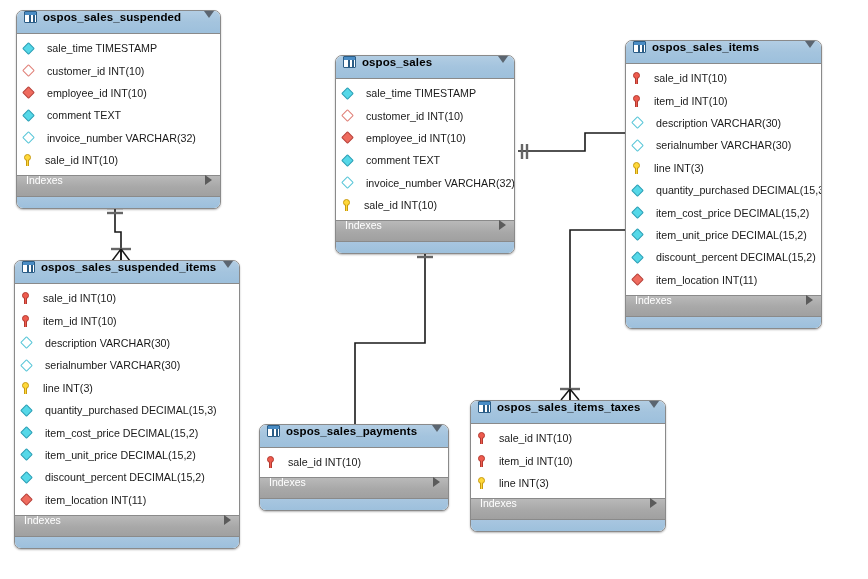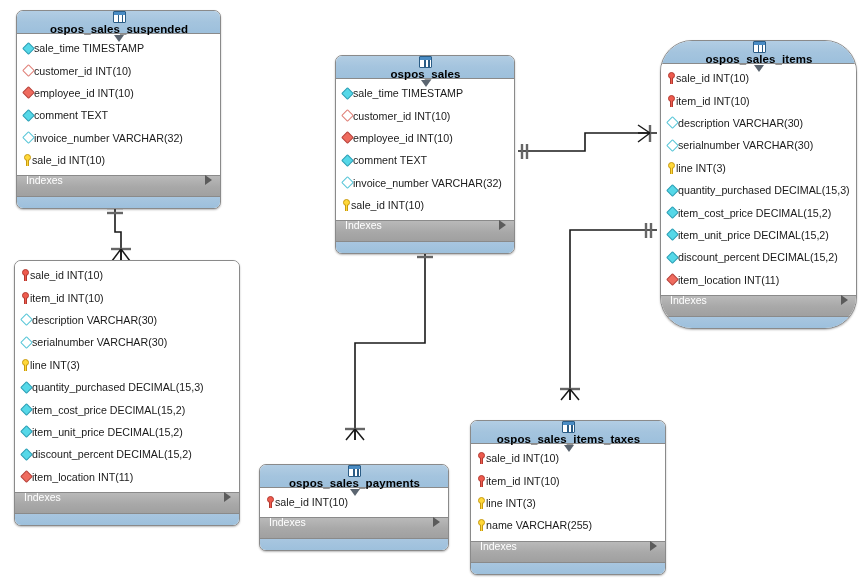--- a/index.html
+++ b/index.html
@@ -29,10 +29,10 @@
     height:23px;
     background:linear-gradient(180deg,#b2cde3 0%,#a4c4de 50%,#9dc0dc 100%);
     border-bottom:1px solid #8a8a8a;
-    display:flex;align-items:center;
+    display:flex;align-items:flex-start;
     padding:0 6px 0 7px;
     box-sizing:border-box;
-    flex-direction:column;
+    gap:6px;
   }
   .tbl-icon{
     width:13px;height:12px;flex:0 0 auto;

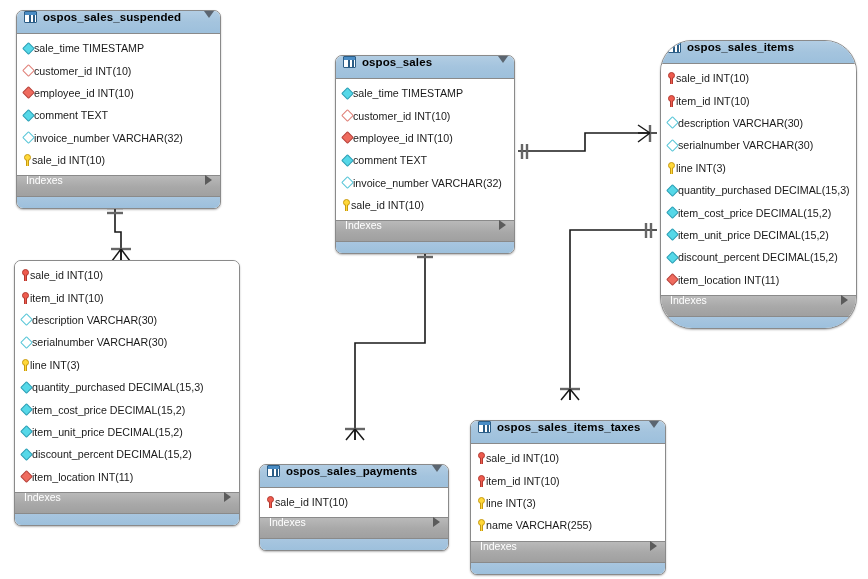--- a/index.html
+++ b/index.html
@@ -63,7 +63,7 @@
 
   .tbl-body{background:#ffffff;padding:3px 0 4px 0;}
   .fld{
-    display:flex;align-items:center;gap:1px;
+    display:flex;align-items:center;gap:14px;
     height:22.4px;
     padding:0 6px 0 7px;
     font-size:10.7px;color:#1a1a1a;

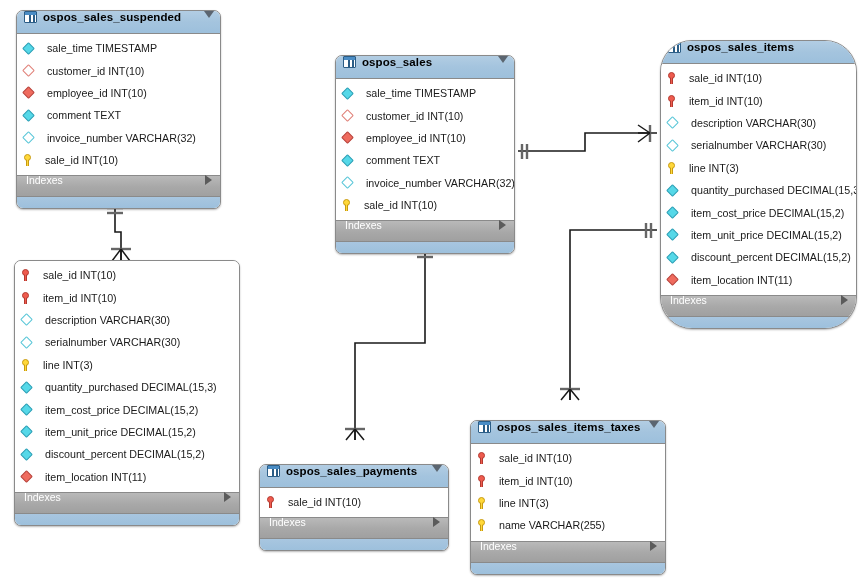--- a/index.html
+++ b/index.html
@@ -243,7 +243,7 @@
         </div>
         <div class="tbl-foot"></div>
       </div>
-      <div class="tbl" style="left: 660px; top: 40px; width: 197px; border-radius: 32px;">
+      <div class="tbl" style="left: 625px; top: 40px; width: 197px;">
         <div class="tbl-hdr">
           <span class="tbl-icon"></span>
           <span class="tbl-title">ospos_sales_items</span>

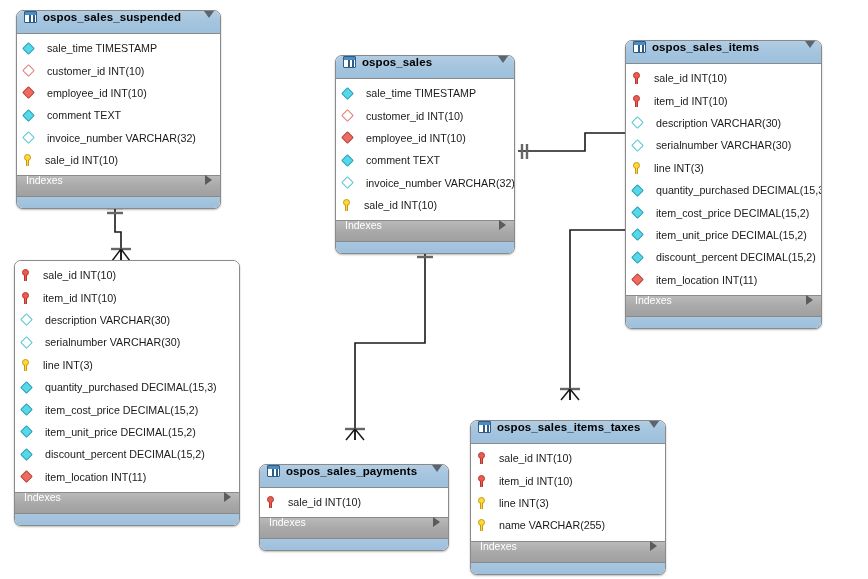--- a/index.html
+++ b/index.html
@@ -298,6 +298,11 @@
         <div class="tbl-foot"></div>
       </div>
       <div class="tbl" style="left: 14px; top: 260px; width: 226px;">
+        <div class="tbl-hdr">
+          <span class="tbl-icon"></span>
+          <span class="tbl-title">ospos_sales_suspended_items</span>
+          <span class="hdr-arrow"></span>
+        </div>
         <div class="tbl-body">
           <div class="fld">
             <span class="ic key-red key"></span>

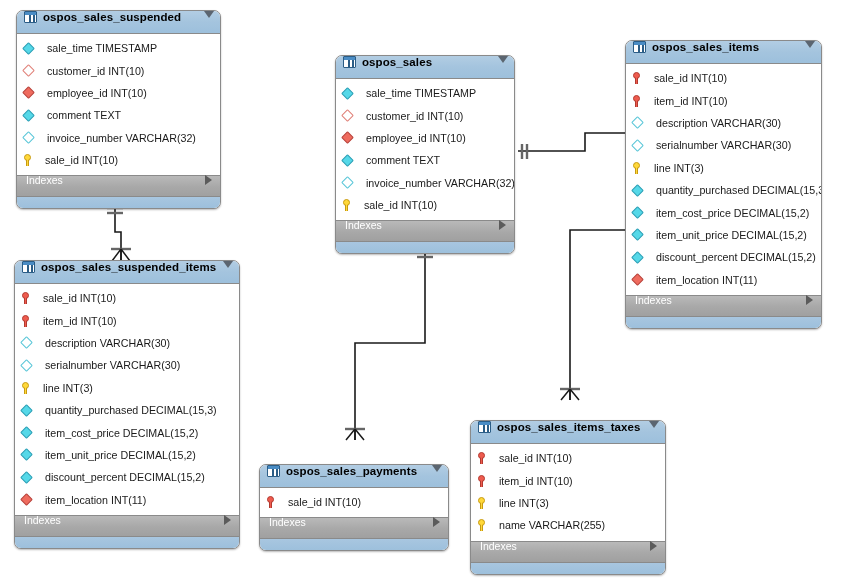--- a/index.html
+++ b/index.html
@@ -369,7 +369,7 @@
         </div>
         <div class="tbl-foot"></div>
       </div>
-      <div class="tbl" style="left: 470px; top: 400px; width: 196px; margin-top: 20px;">
+      <div class="tbl" style="left: 470px; top: 400px; width: 196px;">
         <div class="tbl-hdr">
           <span class="tbl-icon"></span>
           <span class="tbl-title">ospos_sales_items_taxes</span>

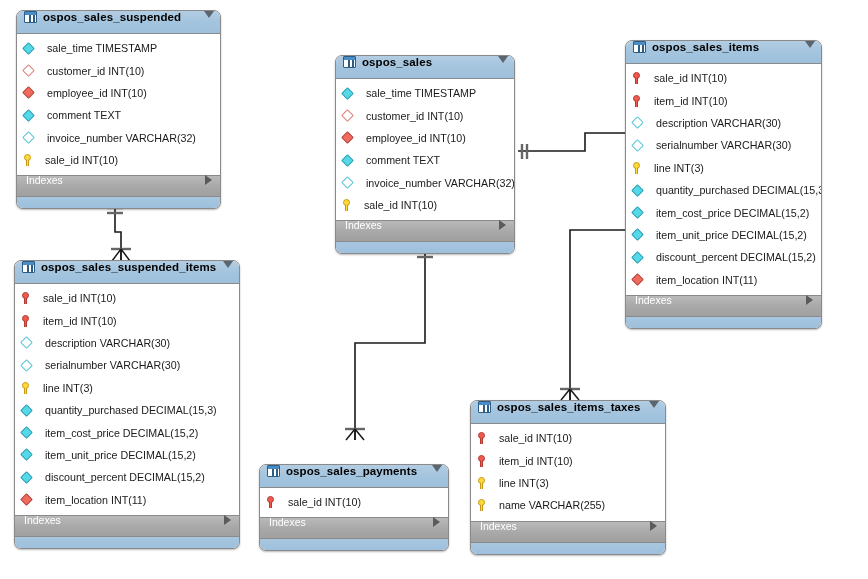--- a/index.html
+++ b/index.html
@@ -351,7 +351,7 @@
         </div>
         <div class="tbl-foot"></div>
       </div>
-      <div class="tbl" style="left: 259px; top: 464px; width: 190px;">
+      <div class="tbl" style="left: 259px; top: 424px; width: 190px;">
         <div class="tbl-hdr">
           <span class="tbl-icon"></span>
           <span class="tbl-title">ospos_sales_payments</span>

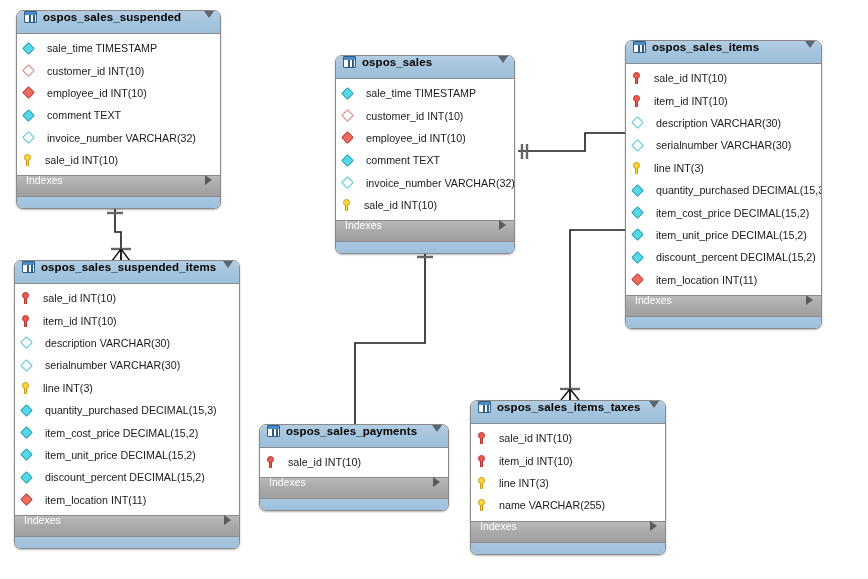--- a/index.html
+++ b/index.html
@@ -388,10 +388,6 @@
             <span class="ic key-yellow key"></span>
             <span>line INT(3)</span>
           </div>
-          <div class="fld">
-            <span class="ic key-yellow key"></span>
-            <span>name VARCHAR(255)</span>
-          </div>
         </div>
         <div class="tbl-idx">
           <span class="idx-label">Indexes</span>

